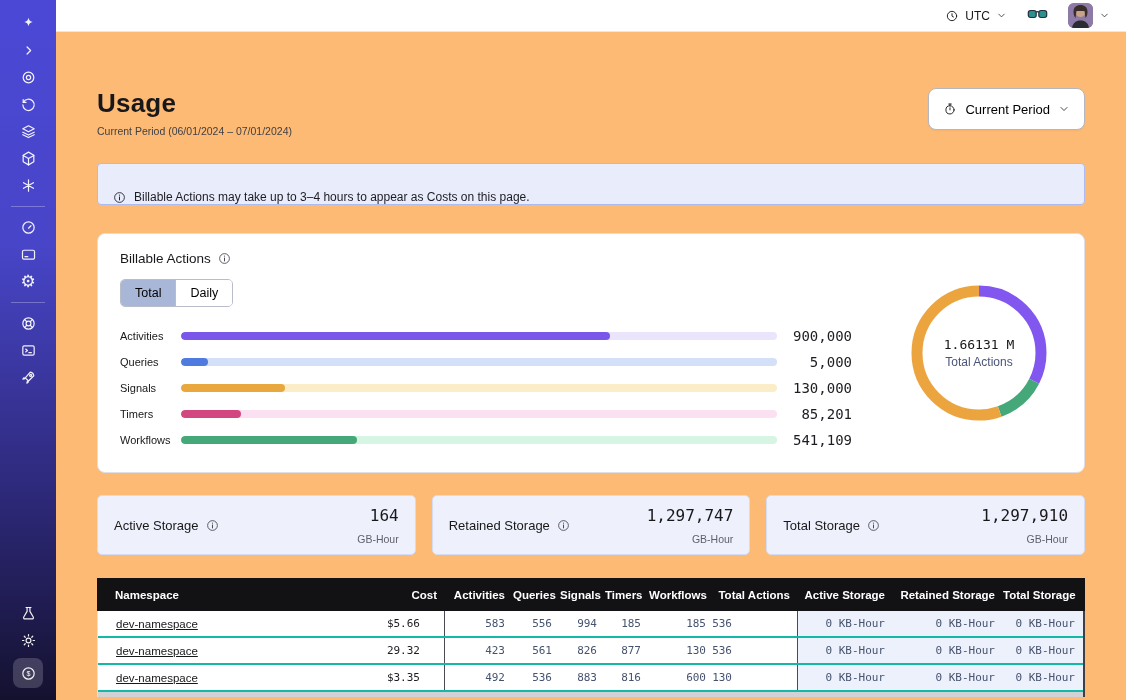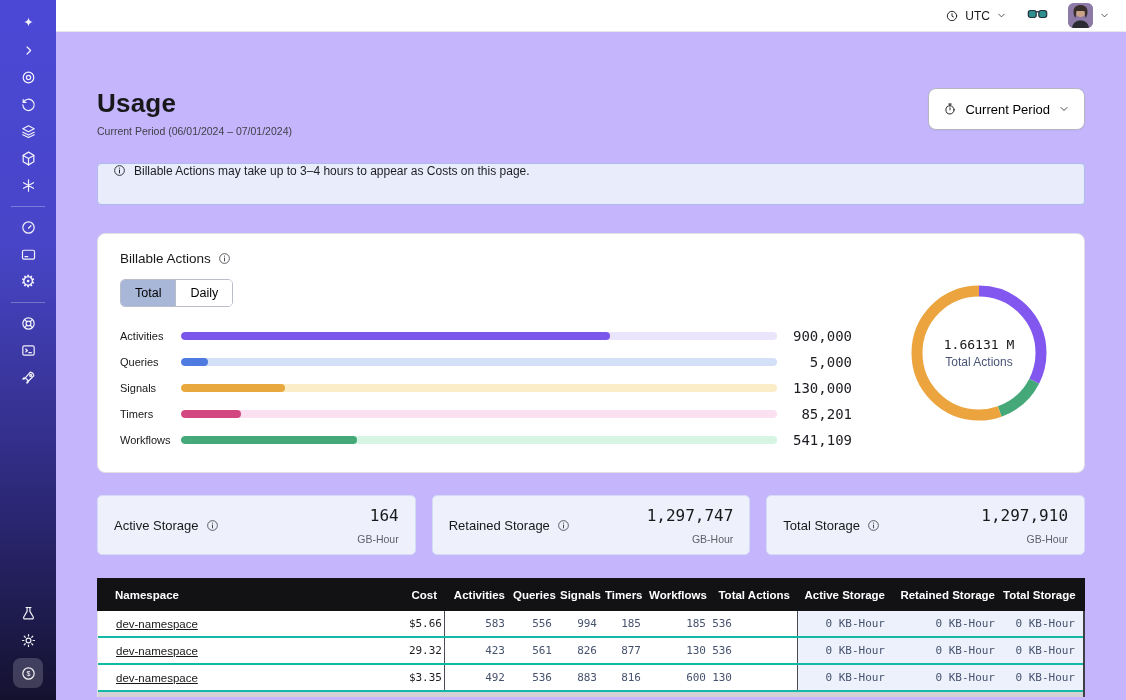--- a/index.html
+++ b/index.html
@@ -20,7 +20,7 @@
   .sb-active { background:rgba(255,255,255,.18); border-radius:8px; height:30px; width:30px; margin-top:4px; }
 
   
-  .main { flex:1; height:700px; display:flex; flex-direction:column; background:#c4b5fd; }
+  .main { flex:1; height:700px; display:flex; flex-direction:column; background:#fdba74; }
   .topbar { height:32px; background:#fff; border-bottom:1px solid #e7e7ec; display:flex; align-items:center; justify-content:flex-end; gap:20px; padding:0 16px; flex:0 0 32px; }
   .tz-btn { display:flex; align-items:center; gap:6px; font-size:12px; cursor:pointer; }
   .tz-btn svg, .chev-sm { display:block; }

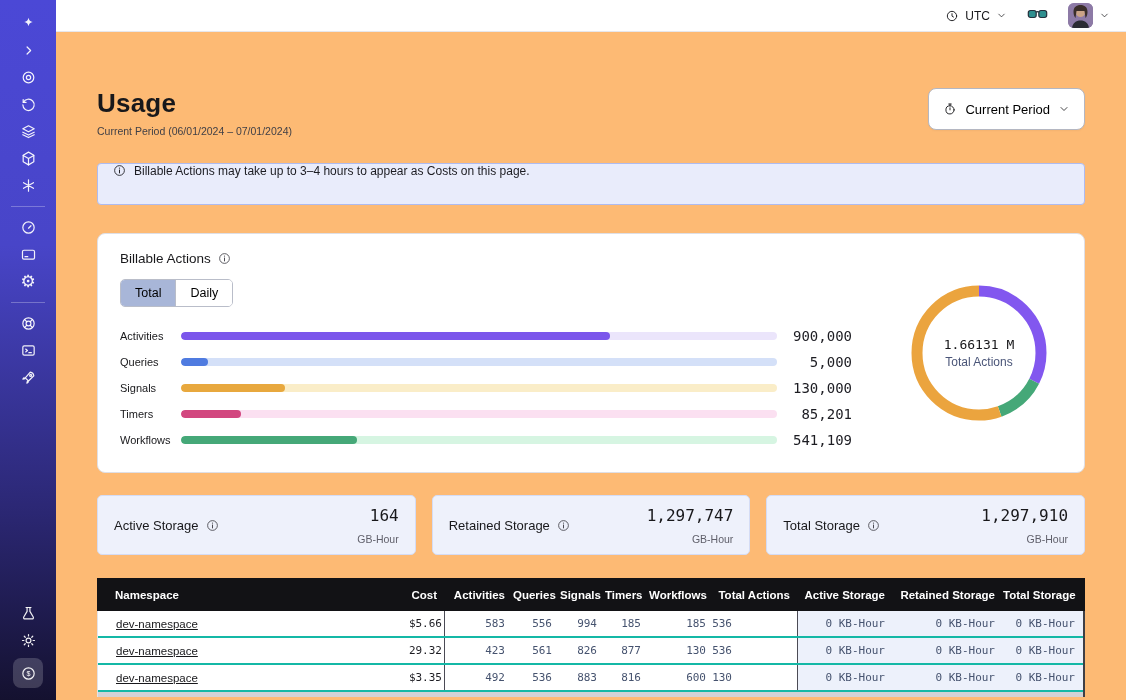--- a/index.html
+++ b/index.html
@@ -35,7 +35,7 @@
   .page-sub { font-size:10.5px; color:#3f3f46; margin-top:6px; }
   .period-btn { display:flex; align-items:center; gap:8px; background:#fff; border:1px solid #b4b7c2; border-radius:8px; height:42px; padding:0 14px; font-size:13px; font-weight:500; cursor:pointer; box-shadow:0 1px 2px rgba(0,0,0,.04); }
 
-  .banner { margin-top:26px; height:42px; background:#e9ecfb; border:1px solid #aebbf0; border-radius:4px; display:flex; align-items:flex-start; gap:8px; padding:0 15px; font-size:12px; color:#1c1c22; }
+  .banner { margin-top:26px; height:42px; background:#e9ecfb; border:1px solid #aebbf0; border-radius:4px; display:flex; align-items:flex-end; gap:8px; padding:0 15px; font-size:12px; color:#1c1c22; }
 
   
   .card { margin-top:28px; background:#fff; border:1px solid #dfdfe5; border-radius:8px; height:240px; display:flex; }

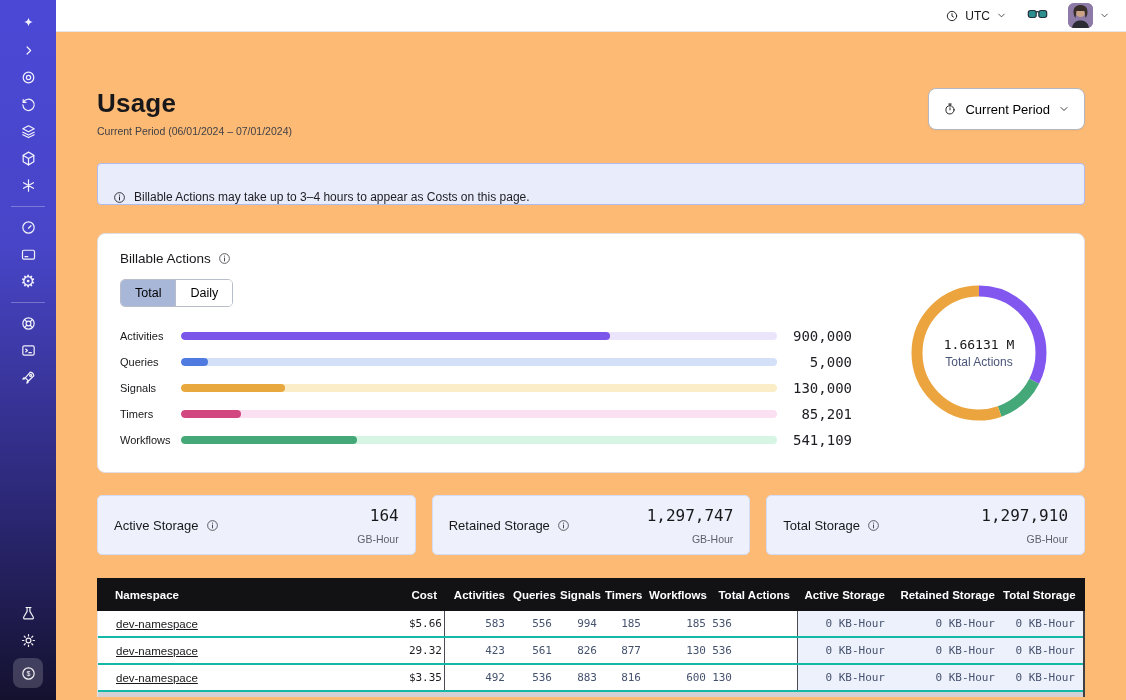--- a/index.html
+++ b/index.html
@@ -75,7 +75,7 @@
   .td { font-size:11px; text-align:right; padding-right:8px; color:#46536f; height:100%; display:flex; align-items:center; justify-content:flex-end; }
   .td.ns { justify-content:flex-start; padding-left:18px; font-family:"Liberation Sans", sans-serif; font-size:11.5px; }
   .td.ns a { color:#18181b; text-decoration:underline; cursor:pointer; }
-  .td.cost { color:#1c1c22; padding-right:2px; border-right:1.5px solid #4b4b55; }
+  .td.cost { color:#1c1c22; padding-right:24px; border-right:1.5px solid #4b4b55; }
   .td.totalact { border-right:1.5px solid #4b4b55; padding-right:65px; }
   .td.storage { background:#edf1fb; }
   .tpartial { height:5px; background:#d2d2d6; border-left:1px solid #e2e2e8; border-right:2px solid #3f3f46; }

